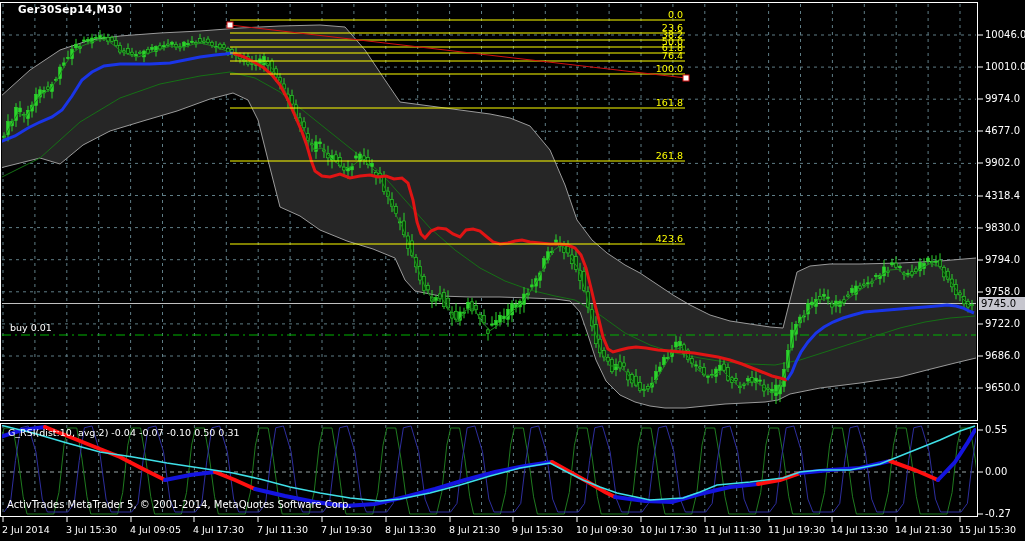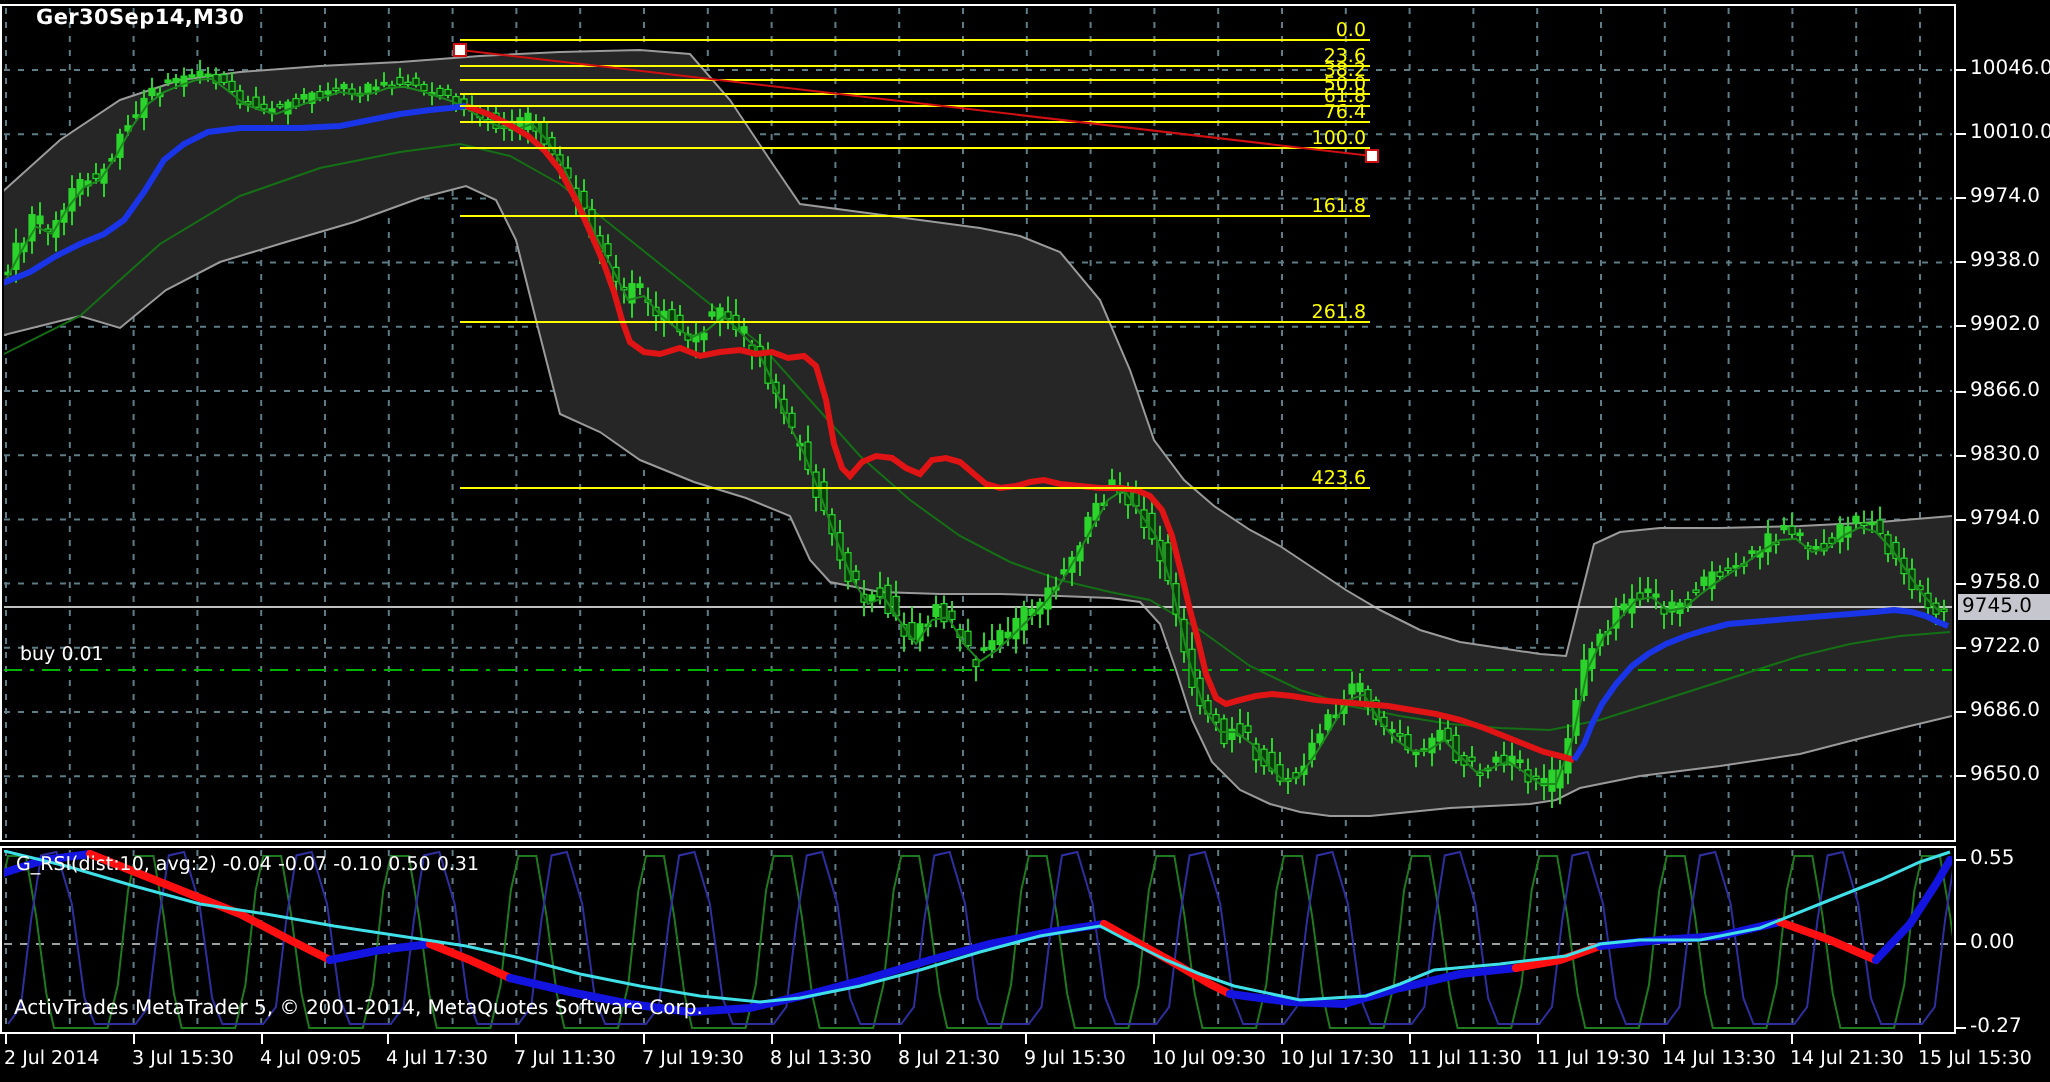--- a/index.html
+++ b/index.html
@@ -693,7 +693,7 @@
       <div class="ptick" style="top: 29px;">10046.0</div>
       <div class="ptick" style="top: 61px;">10010.0</div>
       <div class="ptick" style="top: 93px;">9974.0</div>
-      <div class="ptick" style="top: 125px;">9938.0</div>
+      <div class="ptick" style="top: 125px;">4677.0</div>
       <div class="ptick" style="top: 157px;">9902.0</div>
       <div class="ptick" style="top: 190px;">9866.0</div>
       <div class="ptick" style="top: 222px;">9830.0</div>

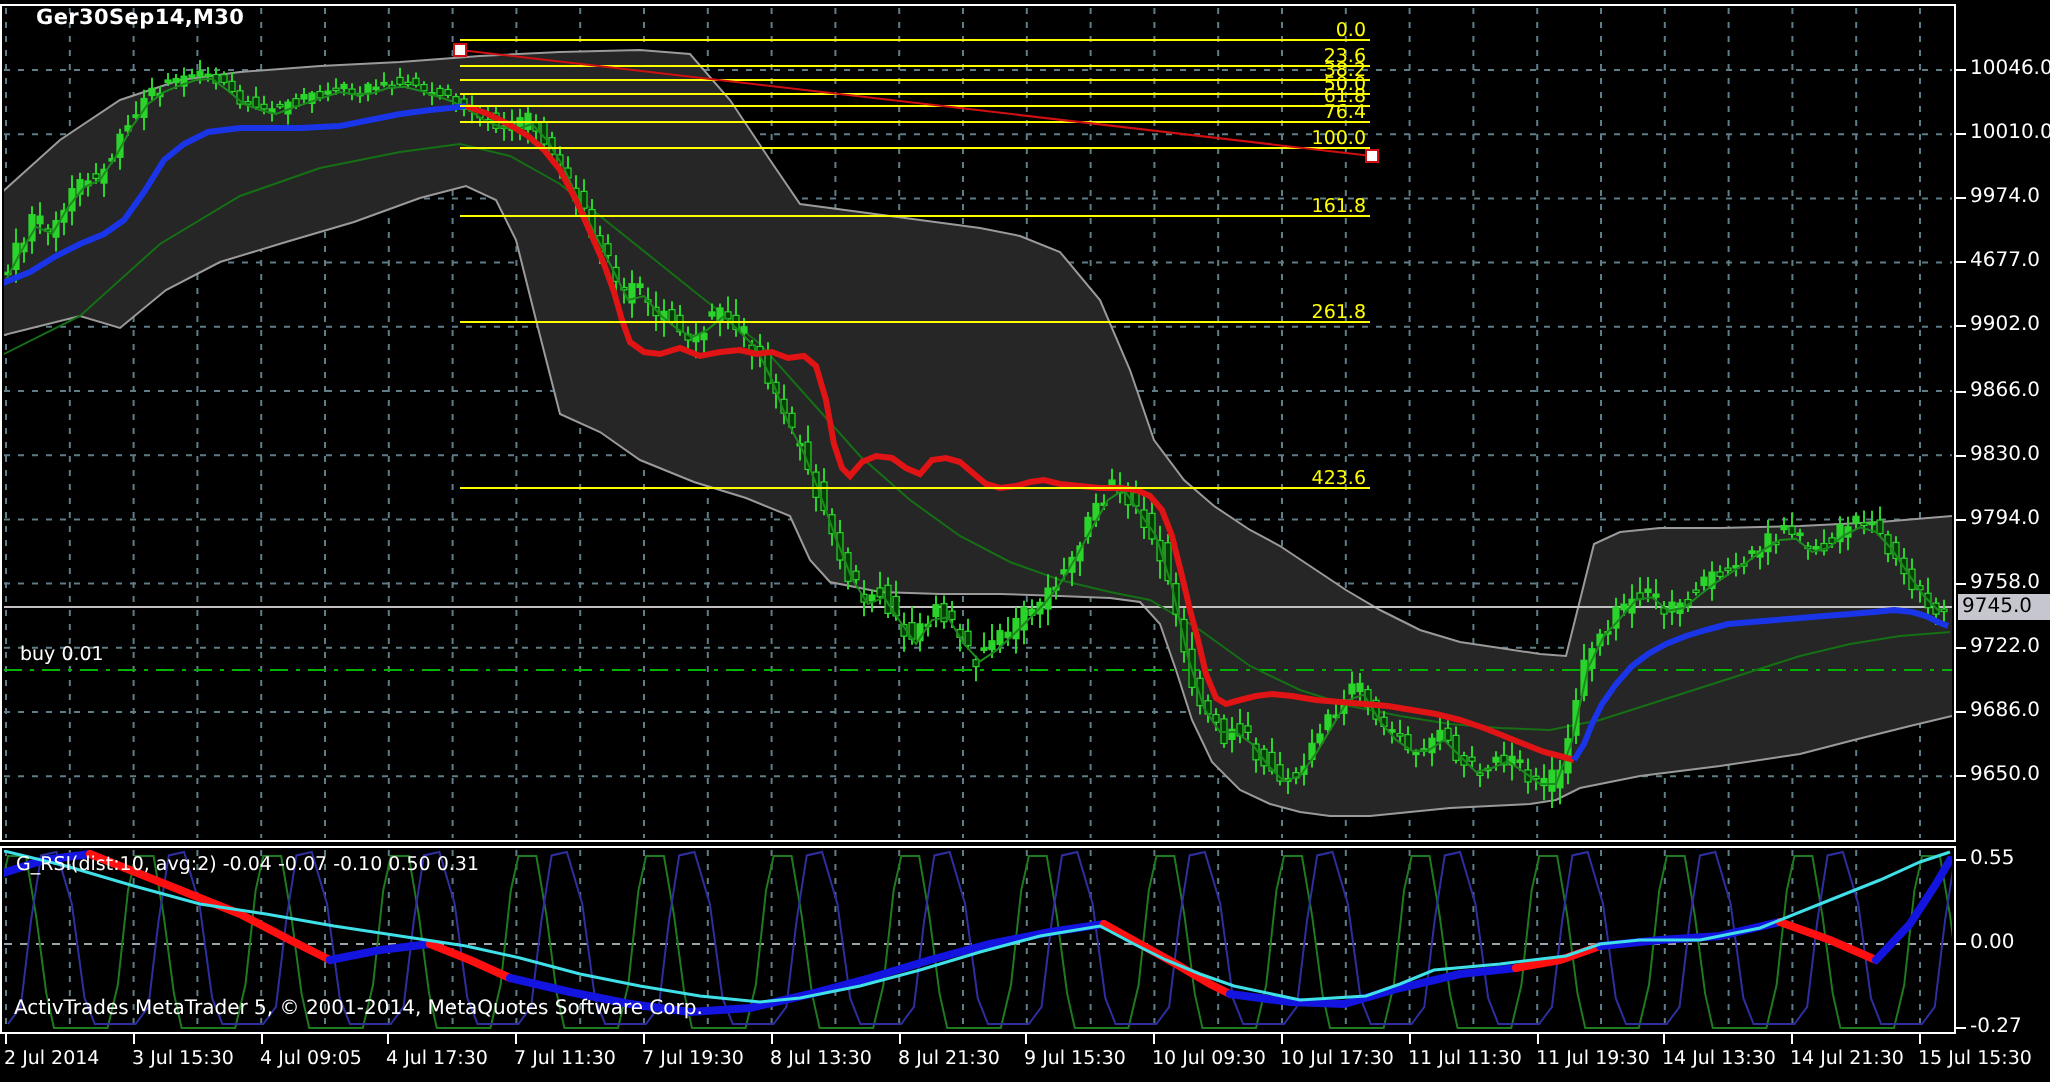--- a/index.html
+++ b/index.html
@@ -695,7 +695,7 @@
       <div class="ptick" style="top: 93px;">9974.0</div>
       <div class="ptick" style="top: 125px;">4677.0</div>
       <div class="ptick" style="top: 157px;">9902.0</div>
-      <div class="ptick" style="top: 190px;">9866.0</div>
+      <div class="ptick" style="top: 190px;">4318.4</div>
       <div class="ptick" style="top: 222px;">9830.0</div>
       <div class="ptick" style="top: 254px;">9794.0</div>
       <div class="ptick" style="top: 286px;">9758.0</div>

